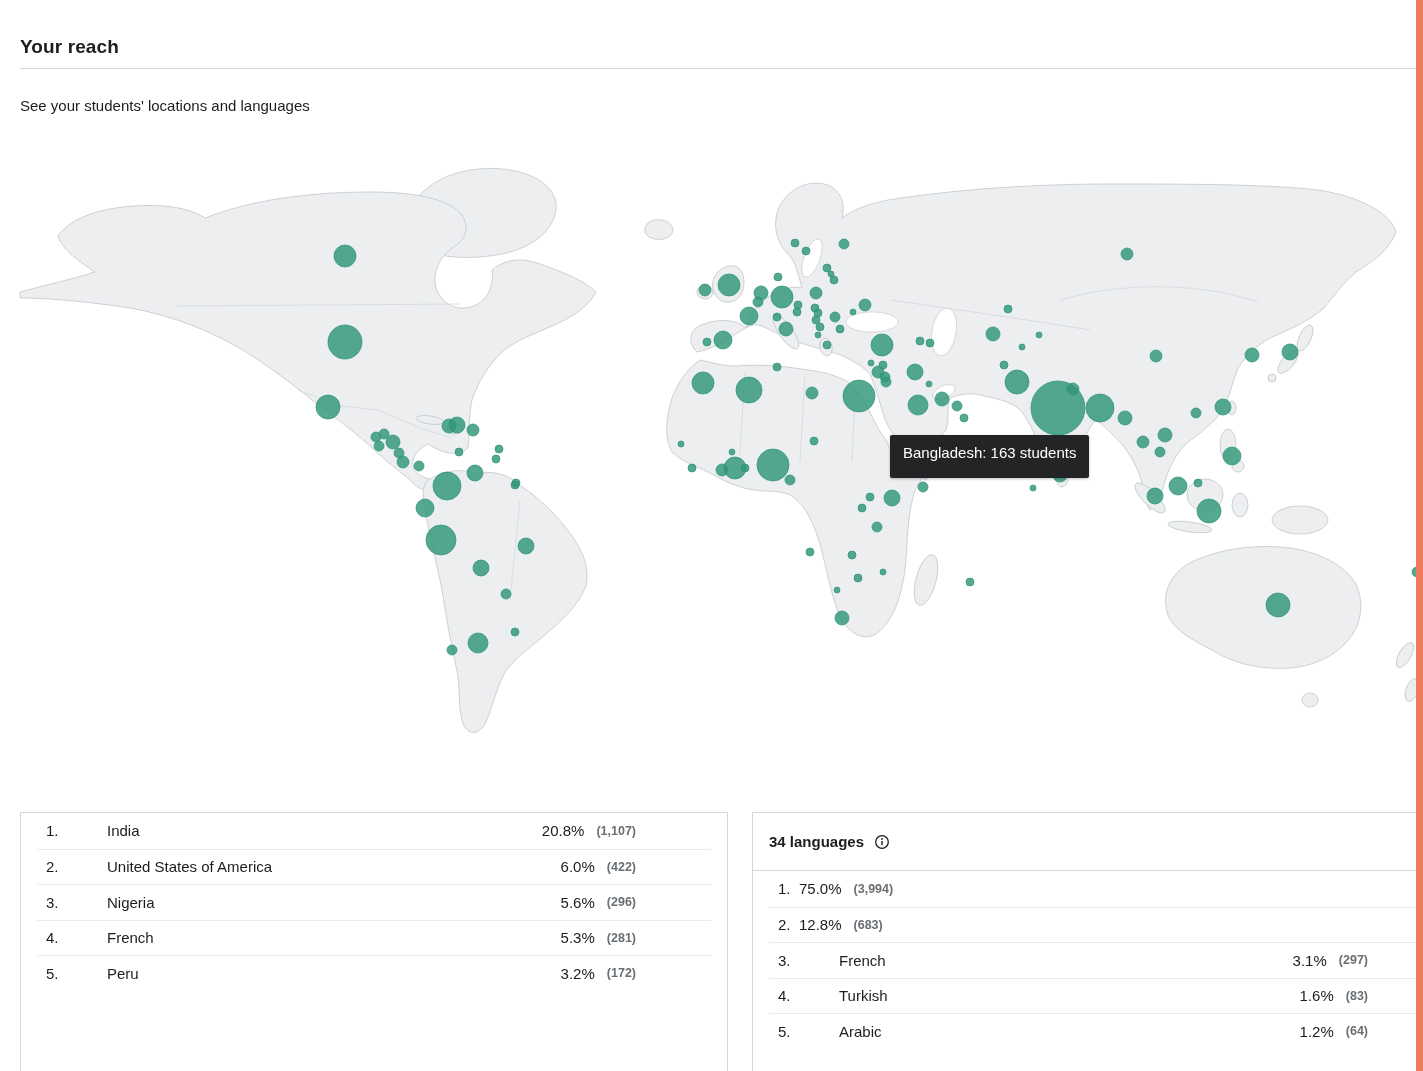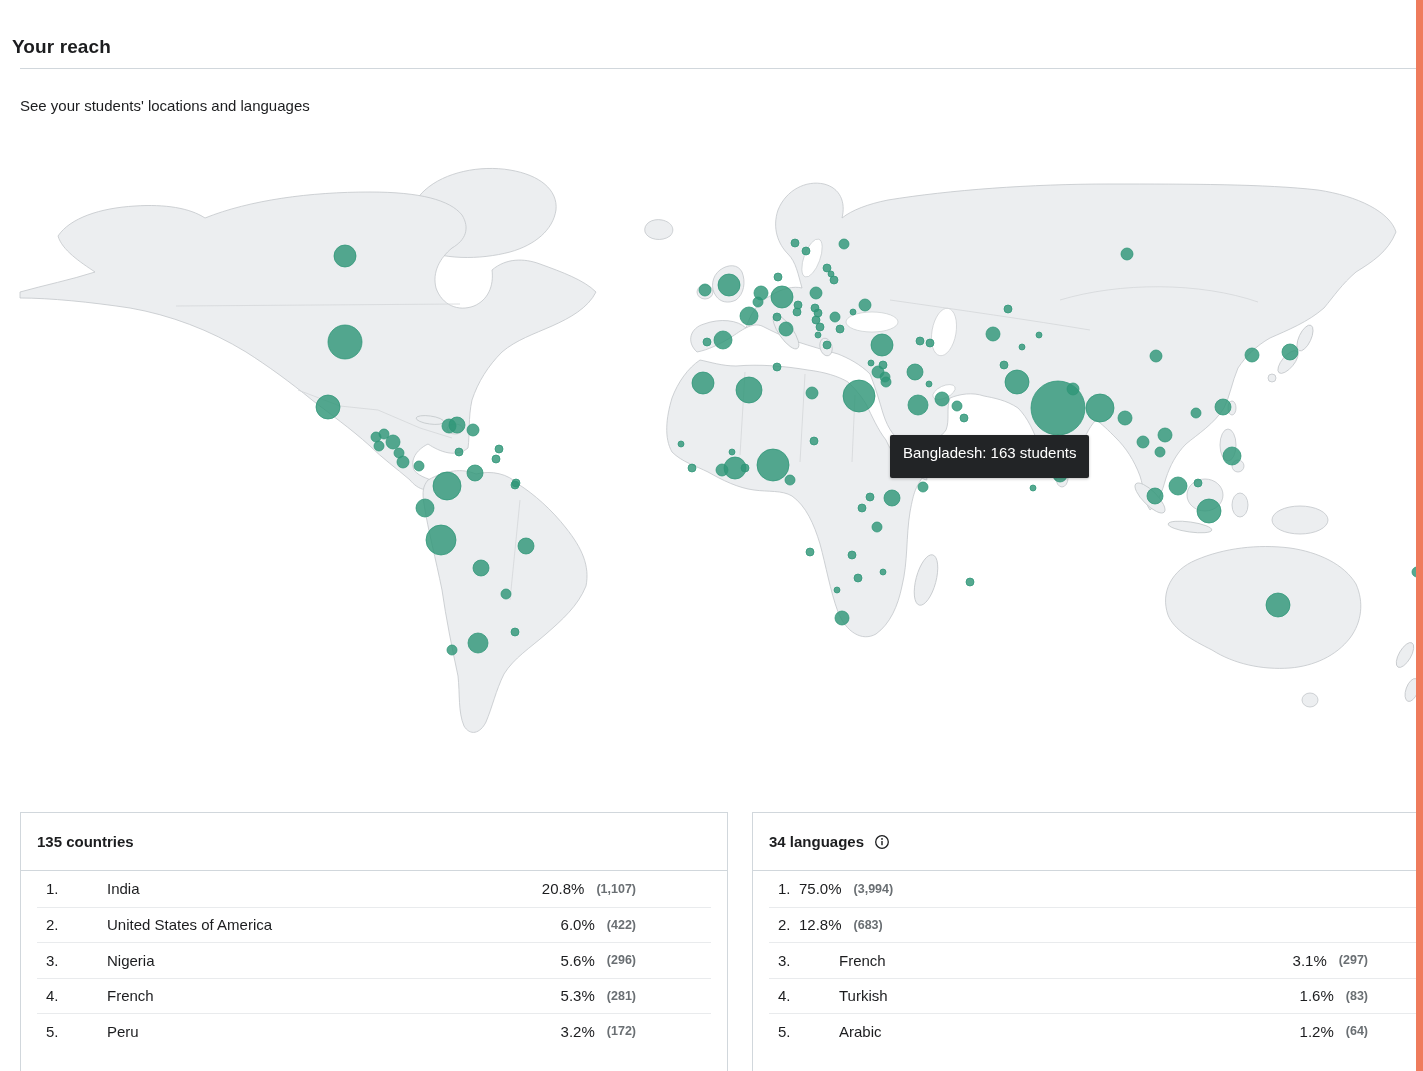--- a/index.html
+++ b/index.html
@@ -10,7 +10,7 @@
   body{background:#fff;font-family:"Liberation Sans",sans-serif;color:var(--ink);}
   .page{position:relative;width:1423px;height:1071px;background:#fff;overflow:hidden;}
 
-  .hdr-title{position:absolute;left:12px;top:36px;font-size:19px;font-weight:700;letter-spacing:.1px;}
+  .hdr-title{position:absolute;left:20px;top:36px;font-size:19px;font-weight:700;letter-spacing:.1px;}
   .hdr-rule{position:absolute;left:20px;right:0;top:68px;border-top:1px solid var(--line);}
   .hdr-sub{position:absolute;left:20px;top:97px;font-size:15px;text-align:center;}
 

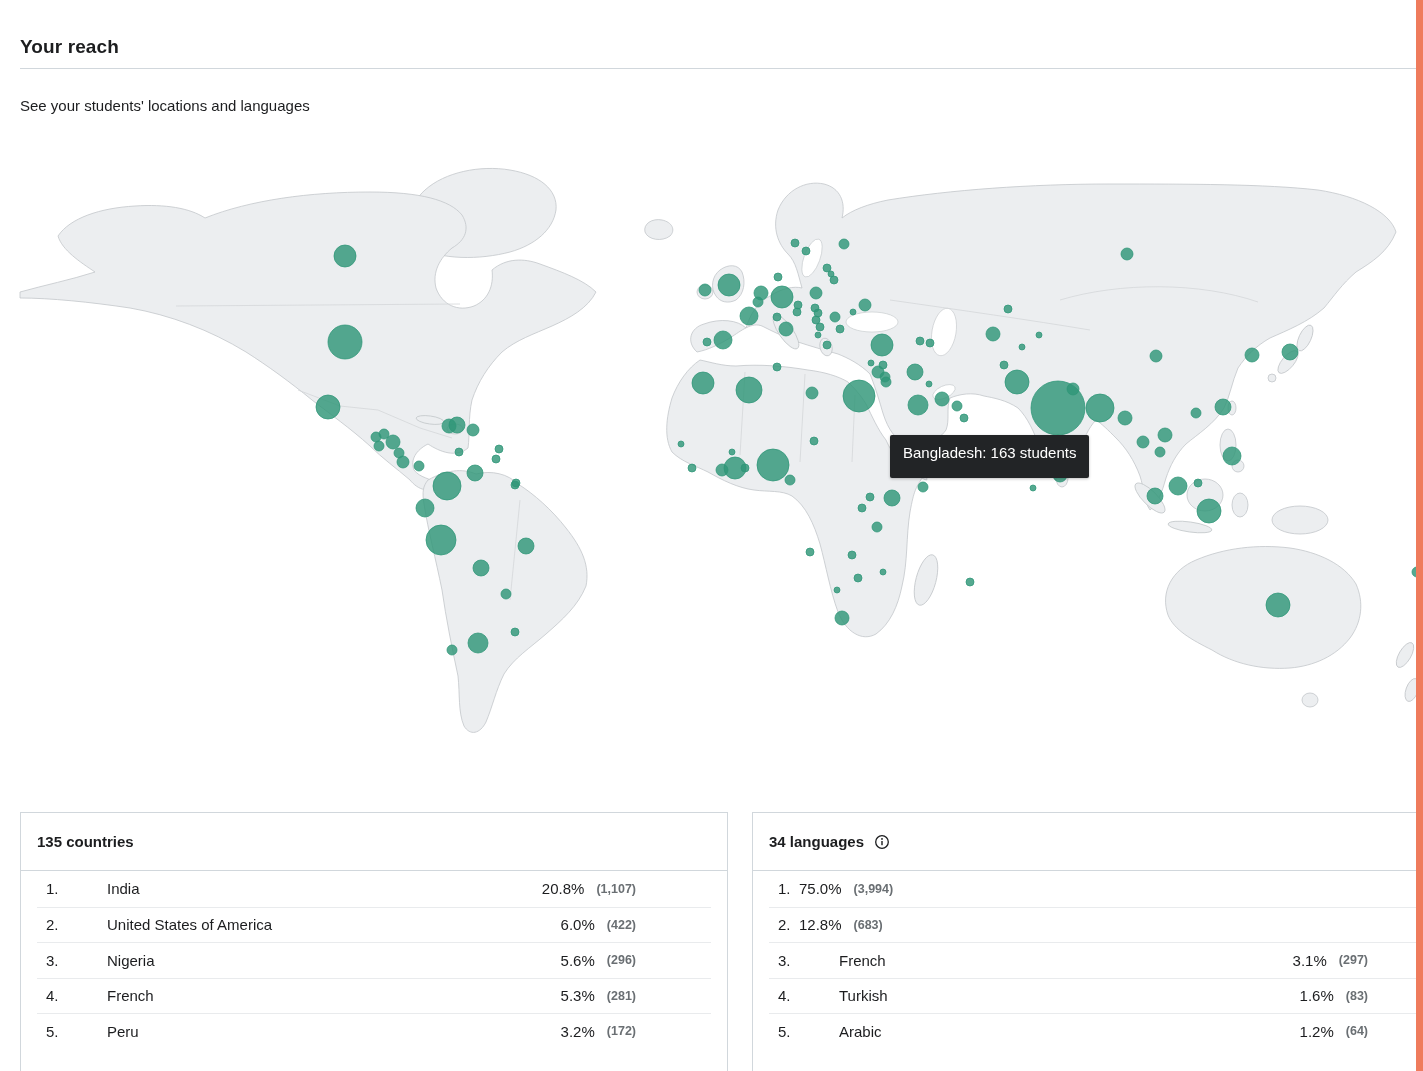--- a/index.html
+++ b/index.html
@@ -247,9 +247,6 @@
   </div>
 
   <div class="card left">
-    <div class="card-hd">
-      <span>135 countries</span>
-    </div>
     <div class="row">
       <span class="rank">1.</span>
       <span class="rname">India</span>

